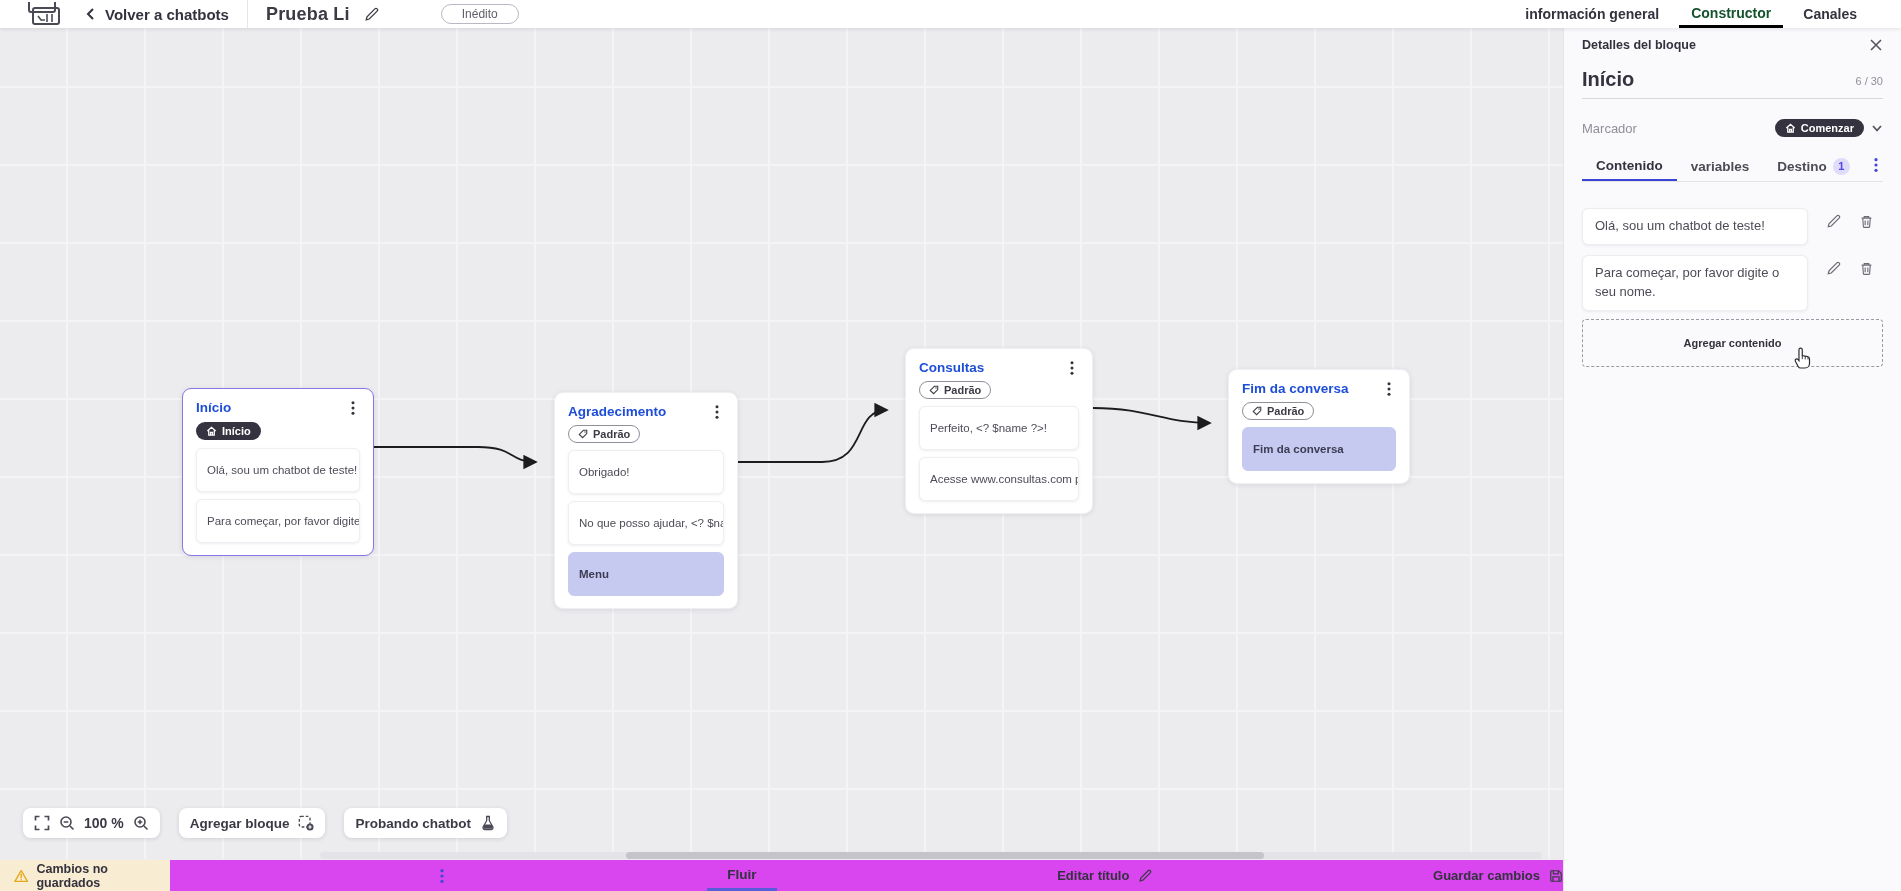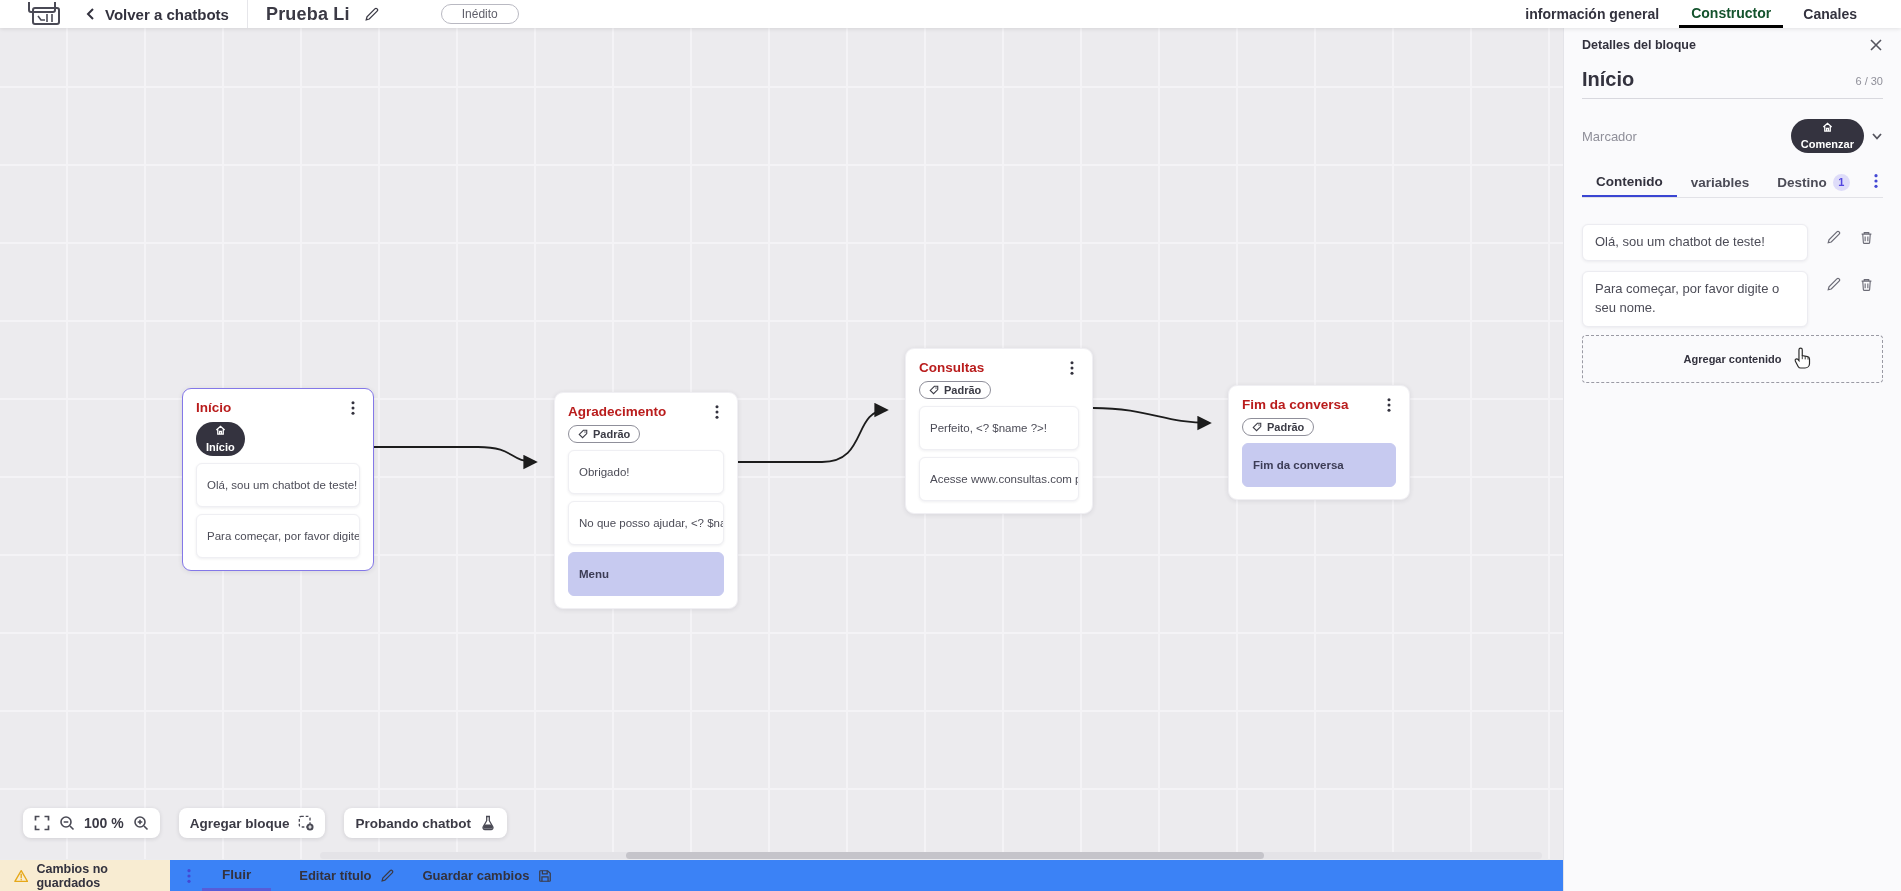--- a/index.html
+++ b/index.html
@@ -31,7 +31,7 @@
   .node-head { display:flex; justify-content:space-between; align-items:flex-start; }
   .node-title { font-size:13.5px; font-weight:bold; color:#b91c1c; }
   .dots { width:14px; height:16px; color:#33323e; cursor:pointer; flex:0 0 auto; }
-  .badge-dark { display:inline-flex; align-items:center; gap:5px; background:#34333f; color:#fff; font-size:11px; font-weight:bold; border-radius:999px; padding:3px 10px; margin-top:6px;flex-direction:column; }
+  .badge-dark { display:inline-flex; align-items:center; gap:5px; background:#34333f; color:#fff; font-size:11px; font-weight:bold; border-radius:999px; padding:3px 10px; margin-top:6px; }
   .badge-dark svg { width:11px; height:11px; }
   .badge-tag { display:inline-flex; align-items:center; gap:5px; border:1px solid #8f8f9a; color:#3c3c46; font-size:11px; font-weight:bold; border-radius:999px; padding:2px 9px; margin-top:5px; background:#fff; }
   .badge-tag svg { width:10px; height:10px; }

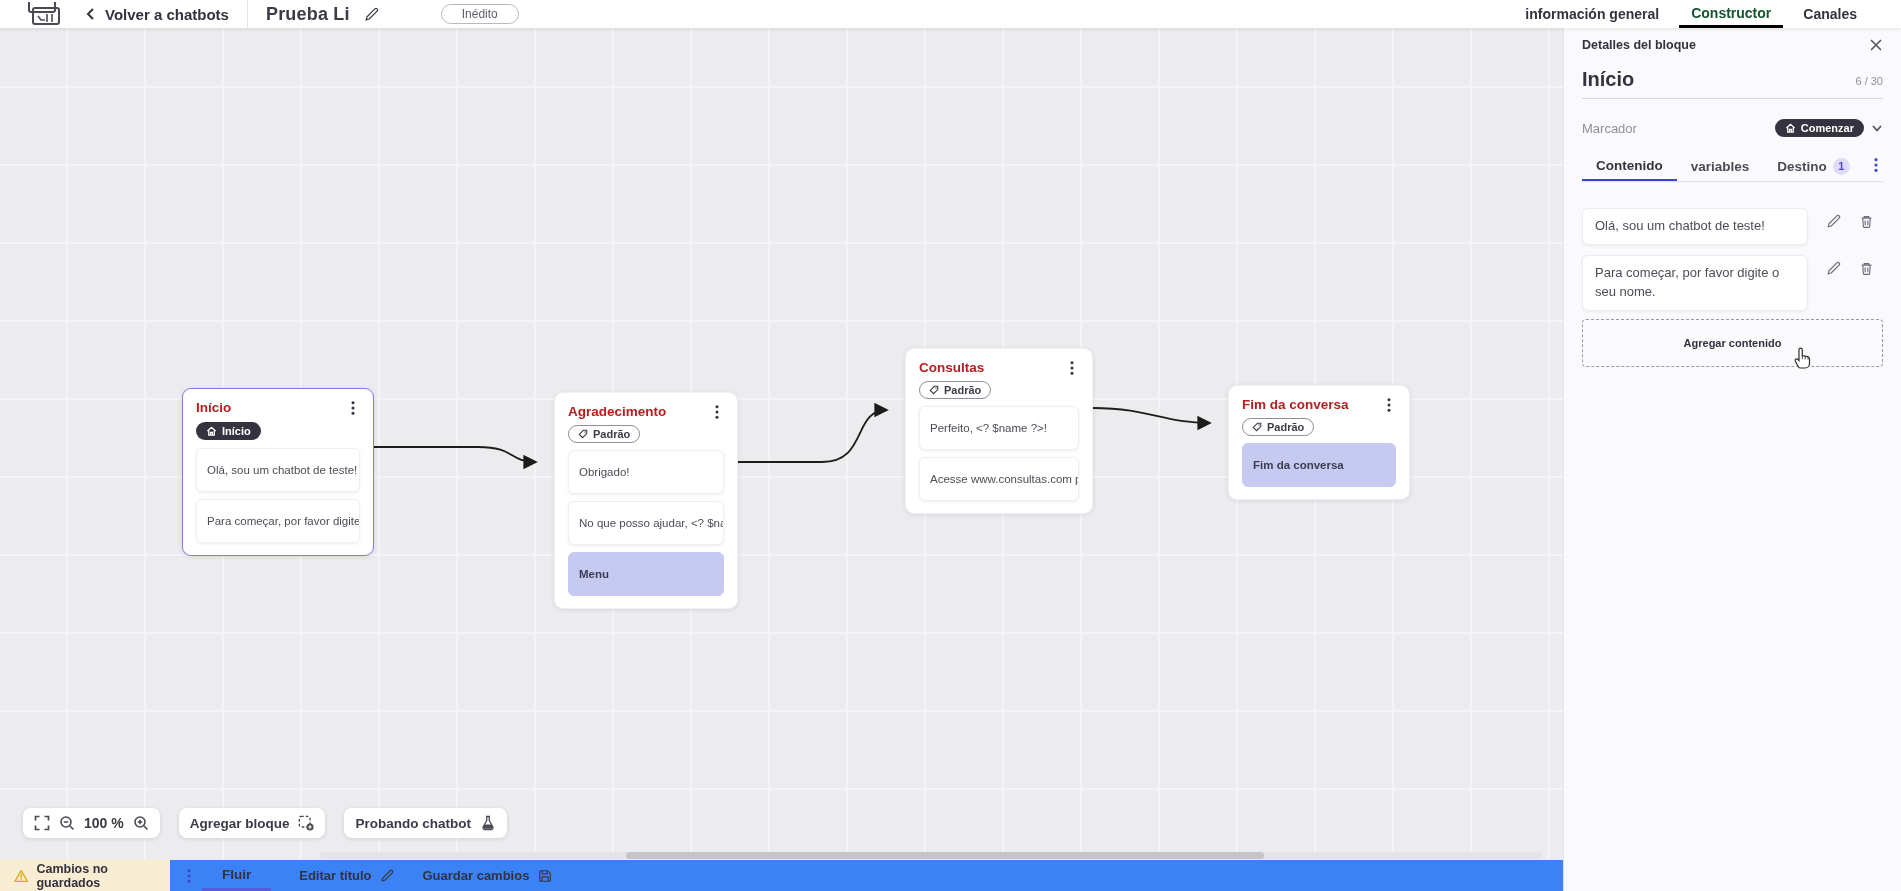--- a/index.html
+++ b/index.html
@@ -29,7 +29,7 @@
   .node { position:absolute; background:#fff; border:1px solid #f0eff3; border-radius:9px; box-shadow:0 1px 5px rgba(40,40,60,.10); padding:11px 13px 12px 13px; }
   .node.selected { border:1.5px solid #8478e8; }
   .node-head { display:flex; justify-content:space-between; align-items:flex-start; }
-  .node-title { font-size:13.5px; font-weight:bold; color:#b91c1c; }
+  .node-title { font-size:13.5px; font-weight:bold; color:#1d4ed8; }
   .dots { width:14px; height:16px; color:#33323e; cursor:pointer; flex:0 0 auto; }
   .badge-dark { display:inline-flex; align-items:center; gap:5px; background:#34333f; color:#fff; font-size:11px; font-weight:bold; border-radius:999px; padding:3px 10px; margin-top:6px; }
   .badge-dark svg { width:11px; height:11px; }

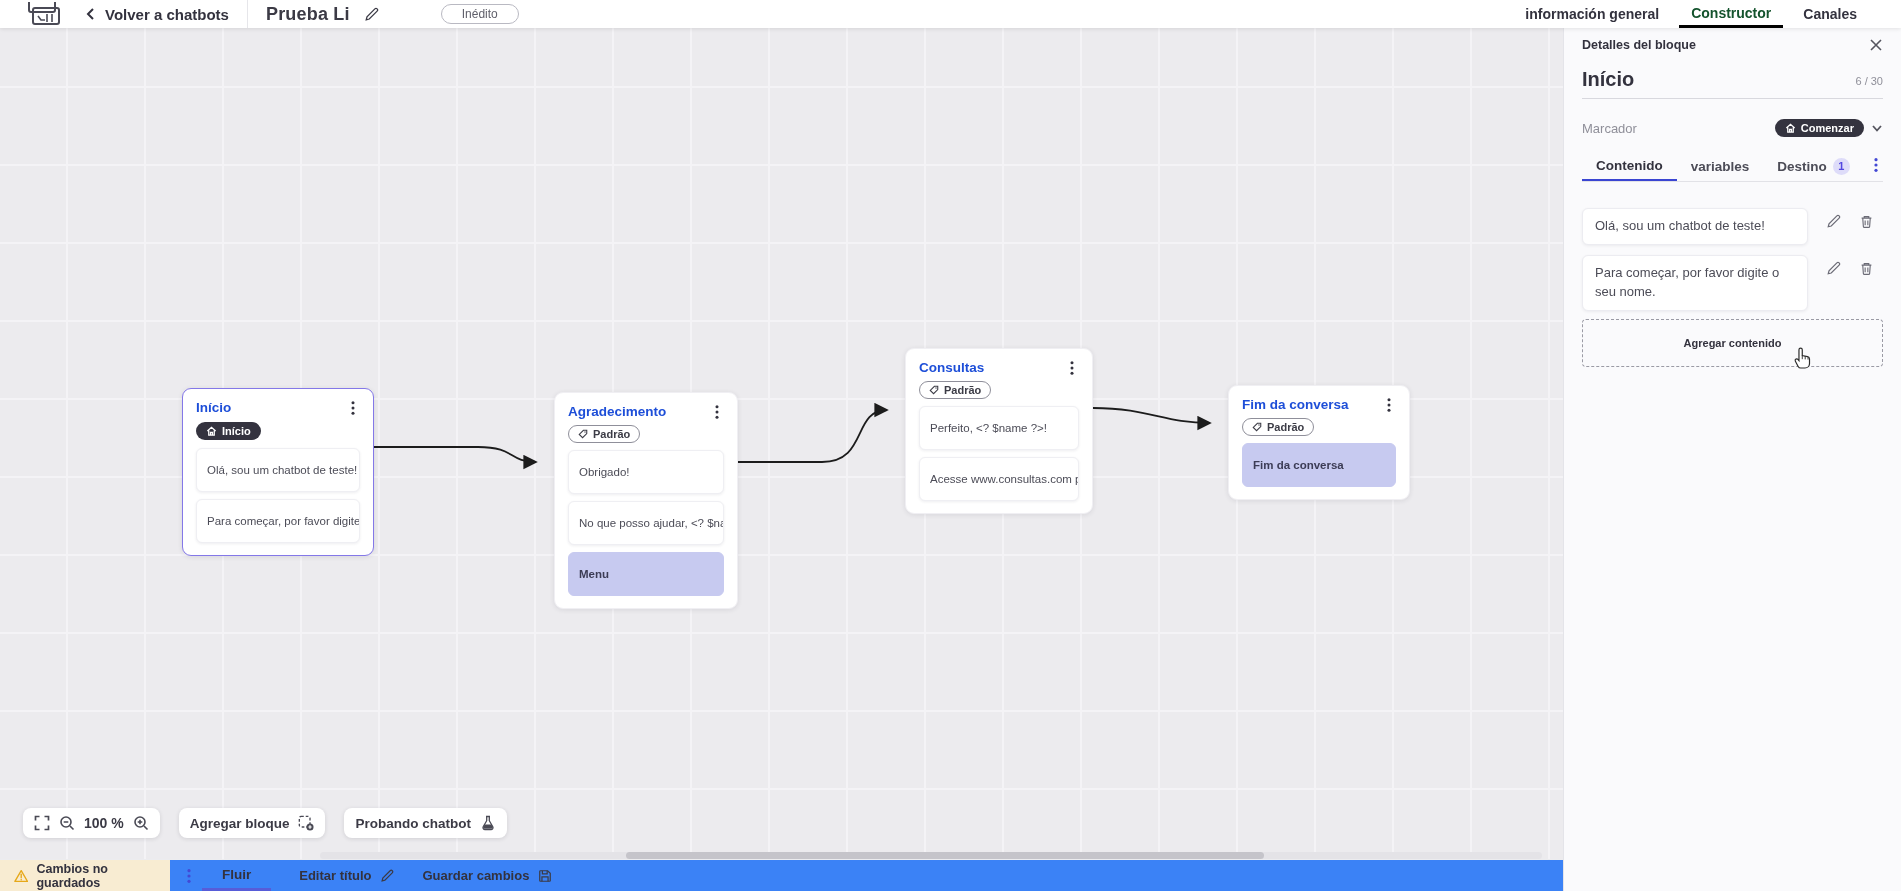--- a/index.html
+++ b/index.html
@@ -41,7 +41,7 @@
   .n0 { left:182px; top:360px; width:192px; }
   .n1 { left:554px; top:364px; width:184px; }
   .n2 { left:905px; top:320px; width:188px; }
-  .n3 { left:1228px; top:357px; width:182px; }
+  .n3 { left:1228px; top:341px; width:182px; }
 
   
   .canvas-toolbar { position:absolute; left:23px; top:780px; display:flex; gap:19px; }

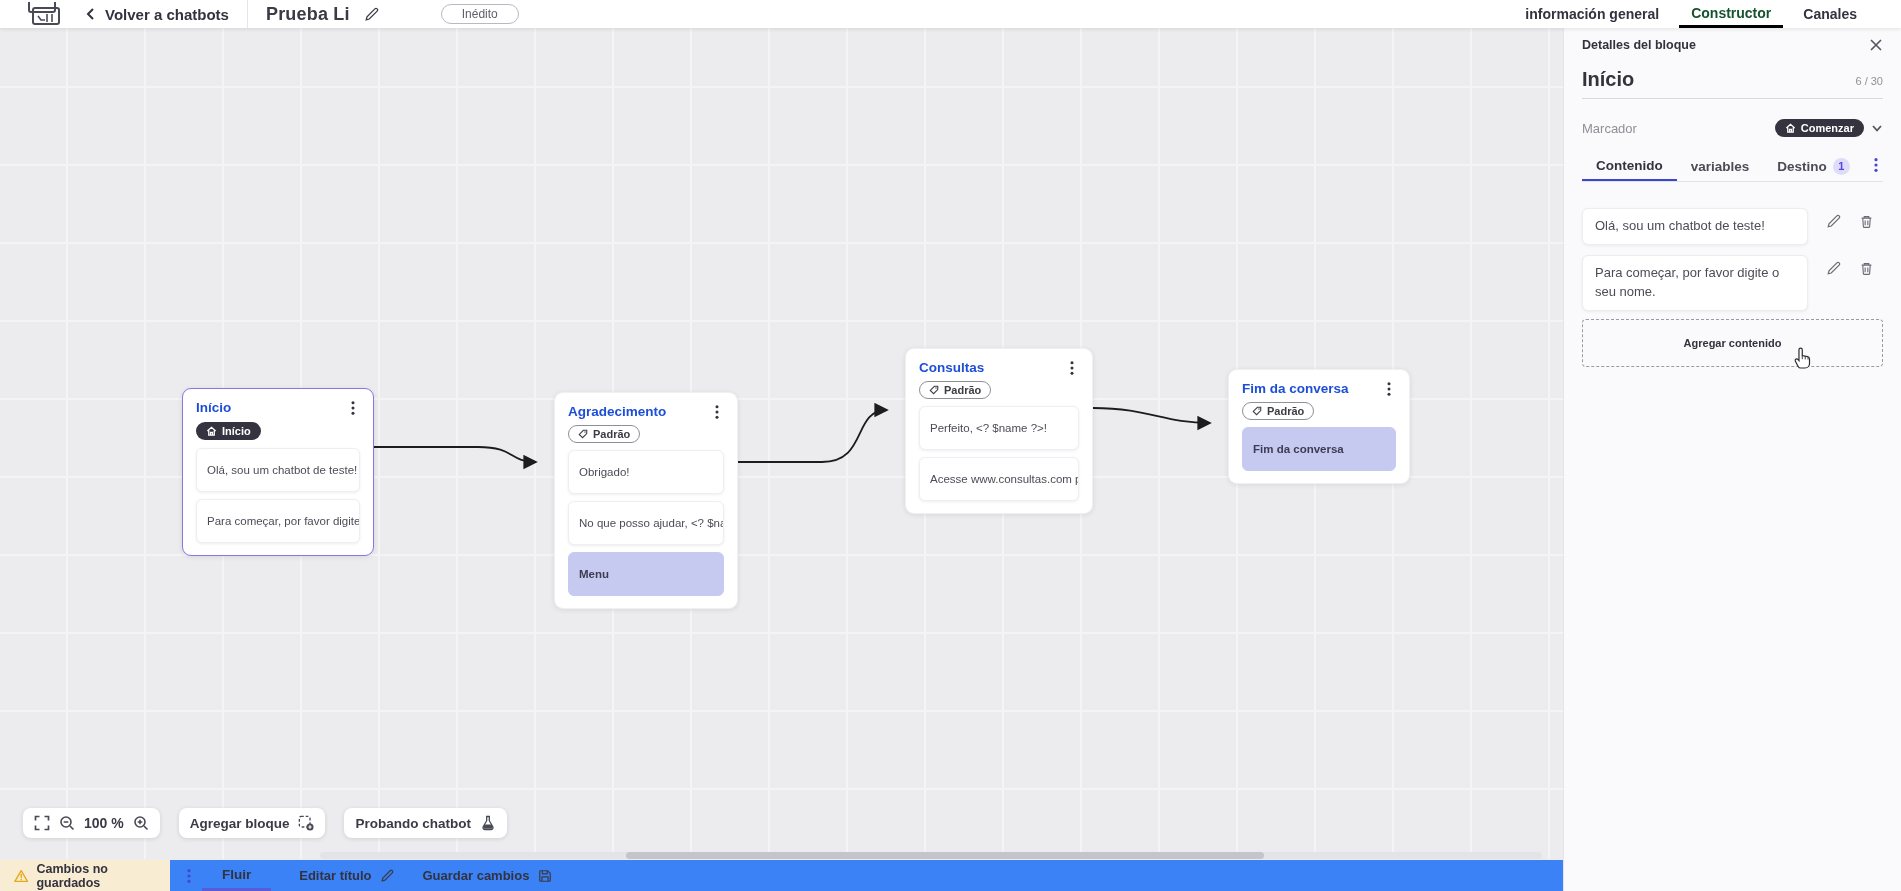--- a/index.html
+++ b/index.html
@@ -79,7 +79,7 @@
   .cursor-hand { position:absolute; left:228px; top:315px; width:22px; height:28px; }
 
   
-  .footer { position:absolute; top:859px; left:0; width:1563px; height:32px; background:#3b82f6; border-top:1px solid #ececef; display:flex; align-items:stretch; z-index:25; }
+  .footer { position:absolute; top:859px; left:0; width:1563px; height:32px; background:#d946ef; border-top:1px solid #ececef; display:flex; align-items:stretch; z-index:25;justify-content:space-between; }
   .warn-section { width:170px; background:#f8ecd2; display:flex; align-items:center; gap:8px; padding-left:14px; }
   .warn-section svg { width:15px; height:14px; }
   .warn-text { font-size:12.5px; font-weight:bold; color:#33323e; }

